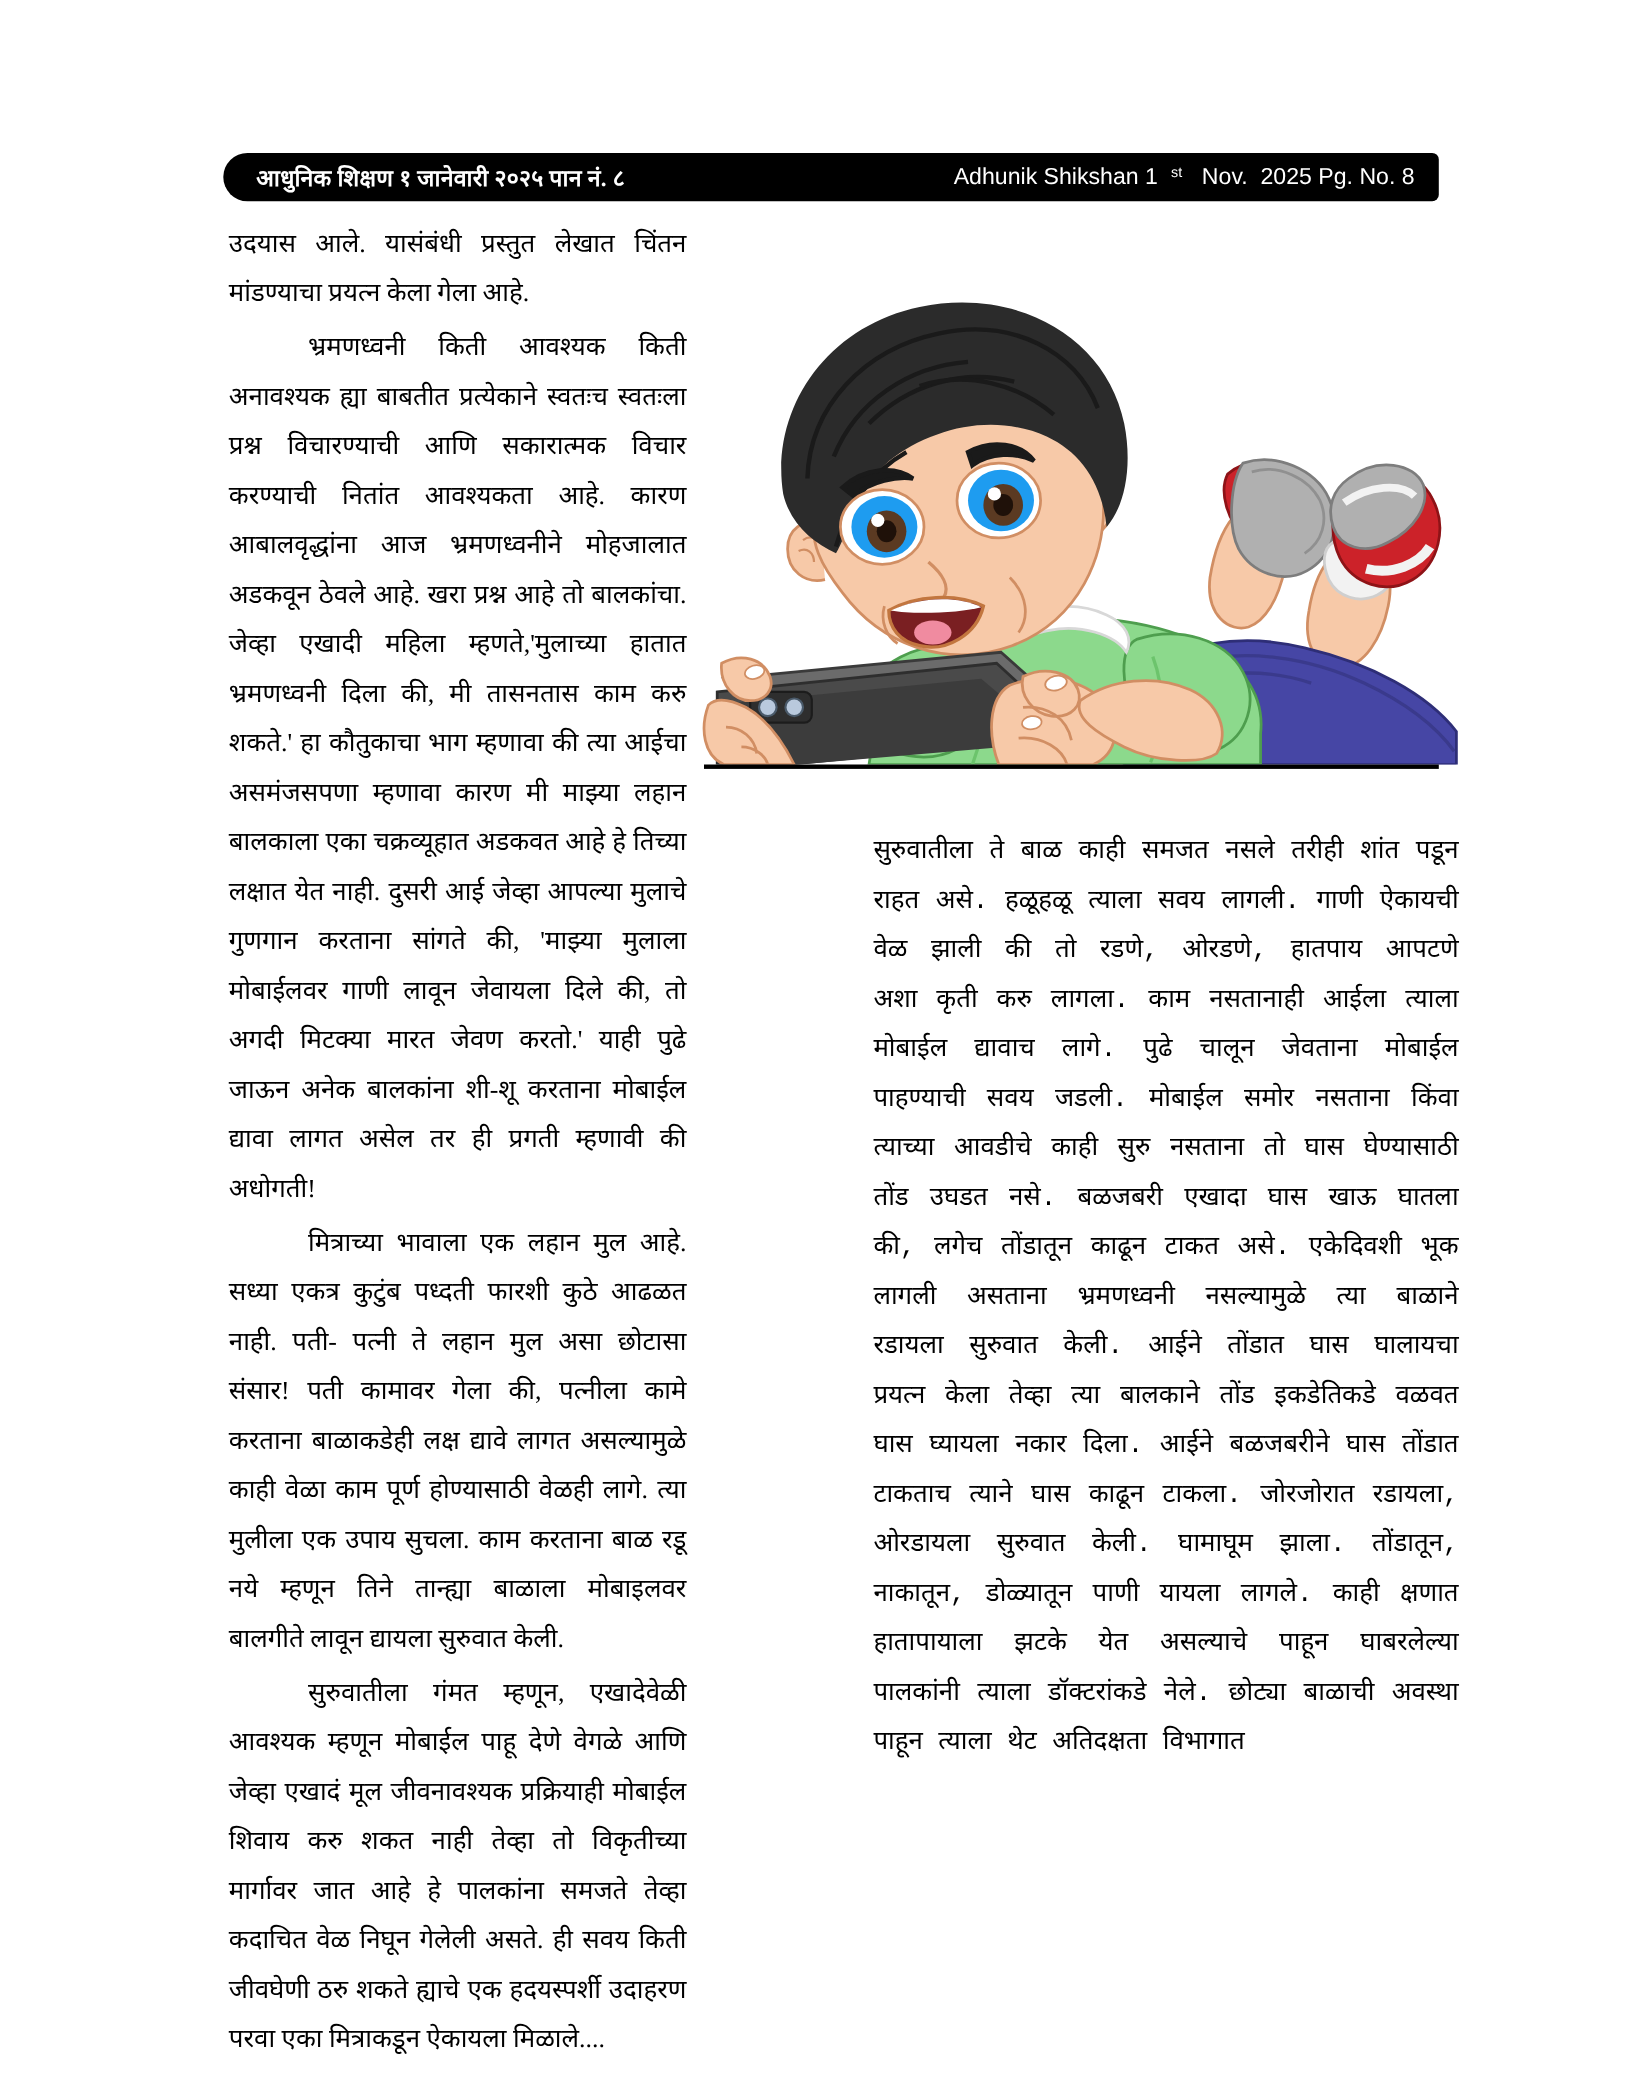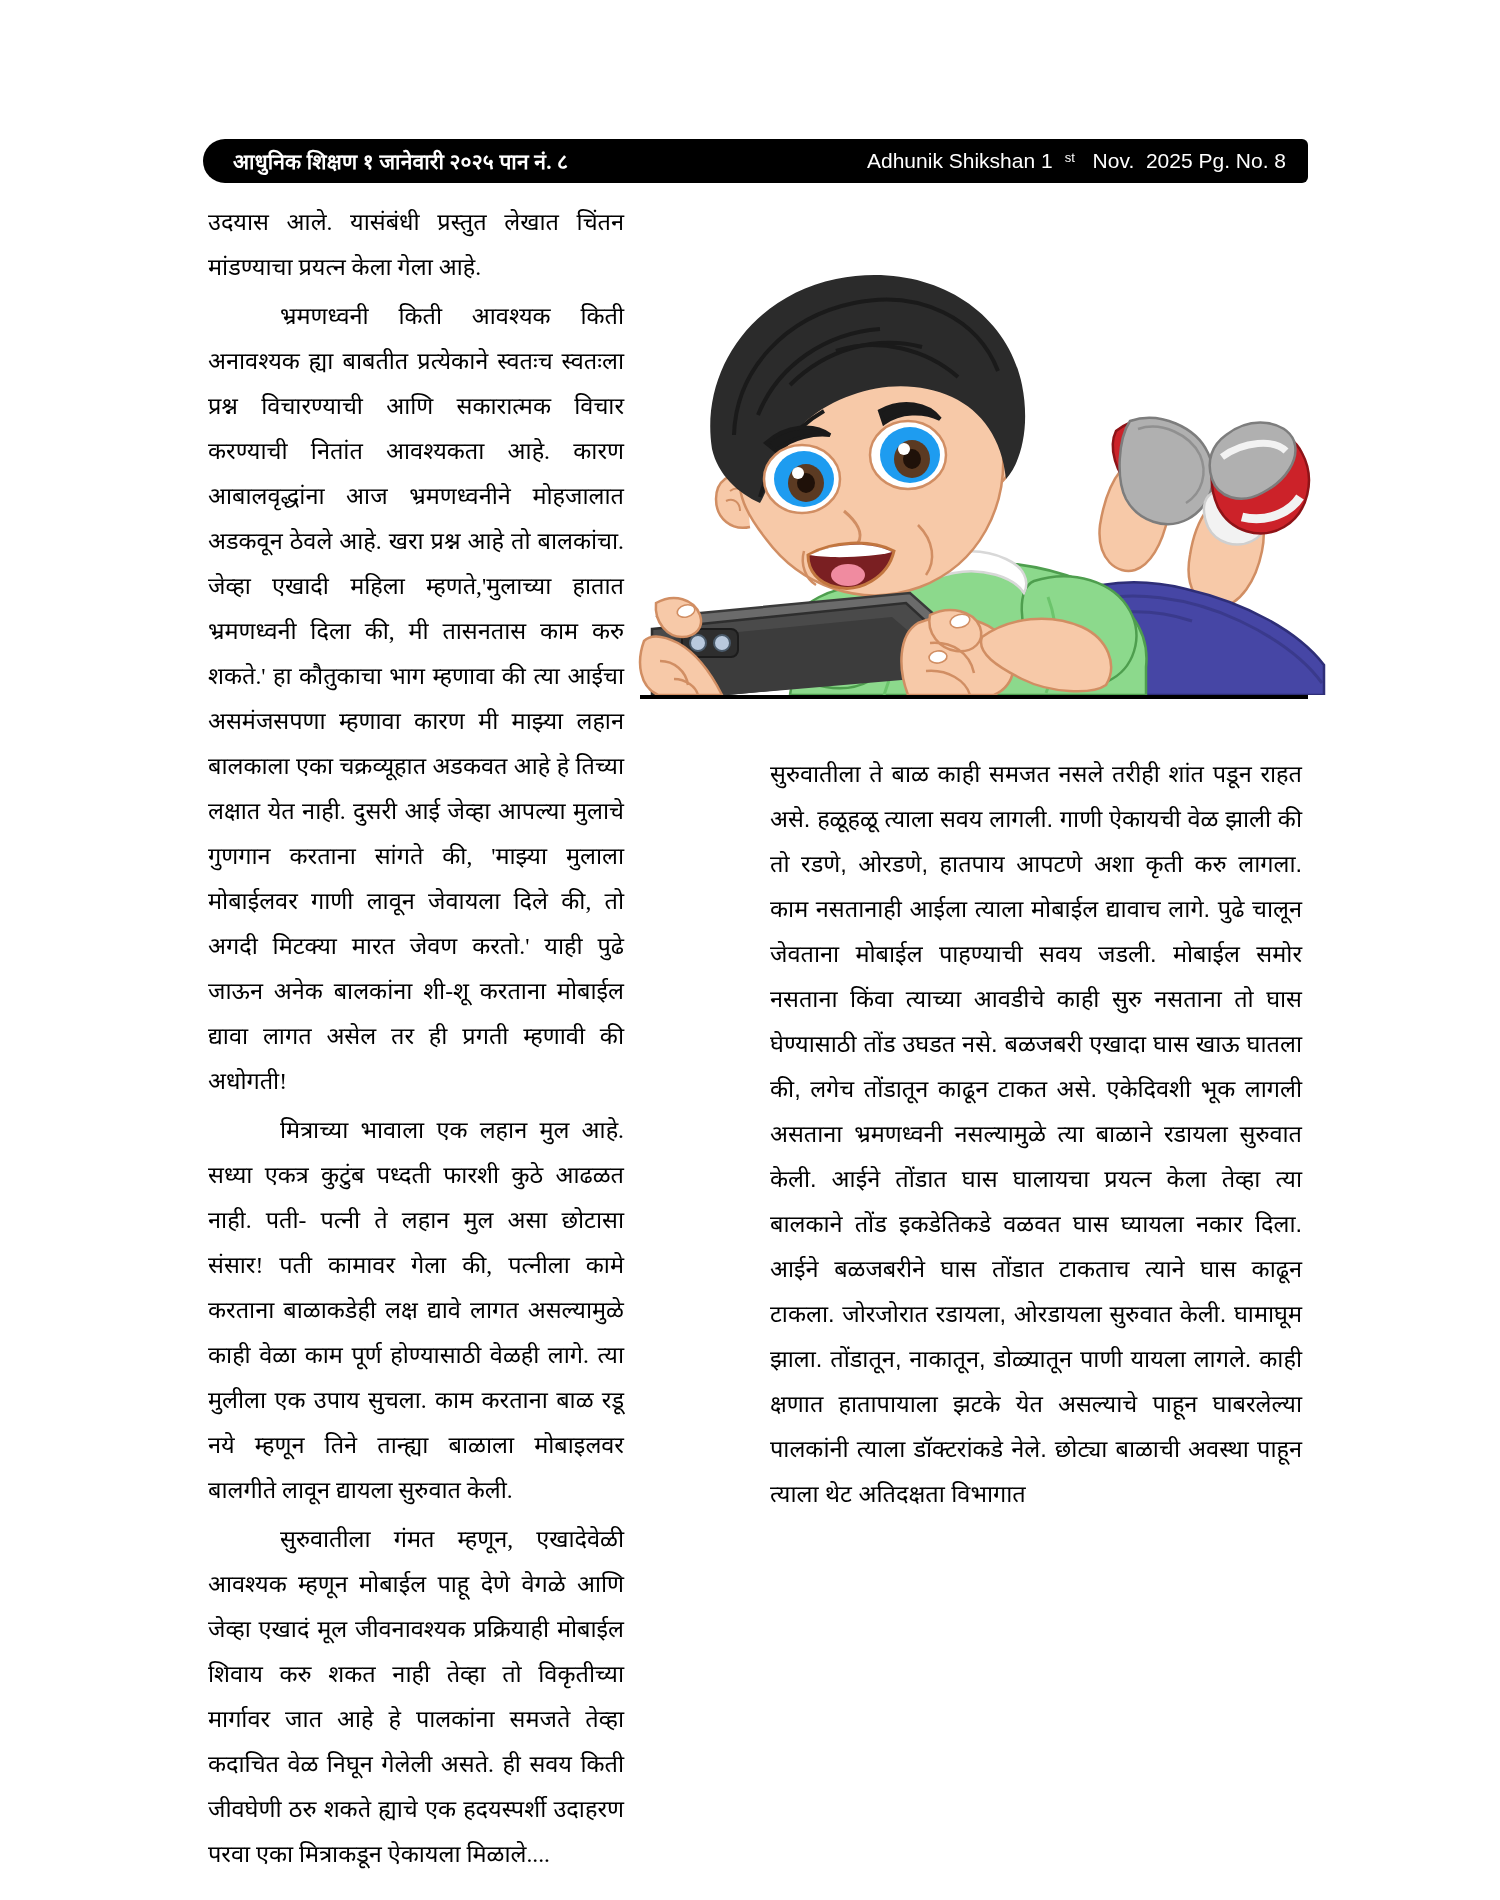--- a/index.html
+++ b/index.html
@@ -80,7 +80,7 @@
   }
   .col-right {
     position: absolute;
-    left: 766px;
+    left: 790px;
     top: 748px;
     width: 540px;
     font-size: 23.5px;
@@ -88,7 +88,7 @@
     color: #000000;
     text-align: justify;
     text-justify: inter-word;
-    font-family: Liberation Sans, sans-serif;
+    font-family: Liberation Mono, monospace;
   }
   .col-left p, .col-right p {
     margin: 4px;

